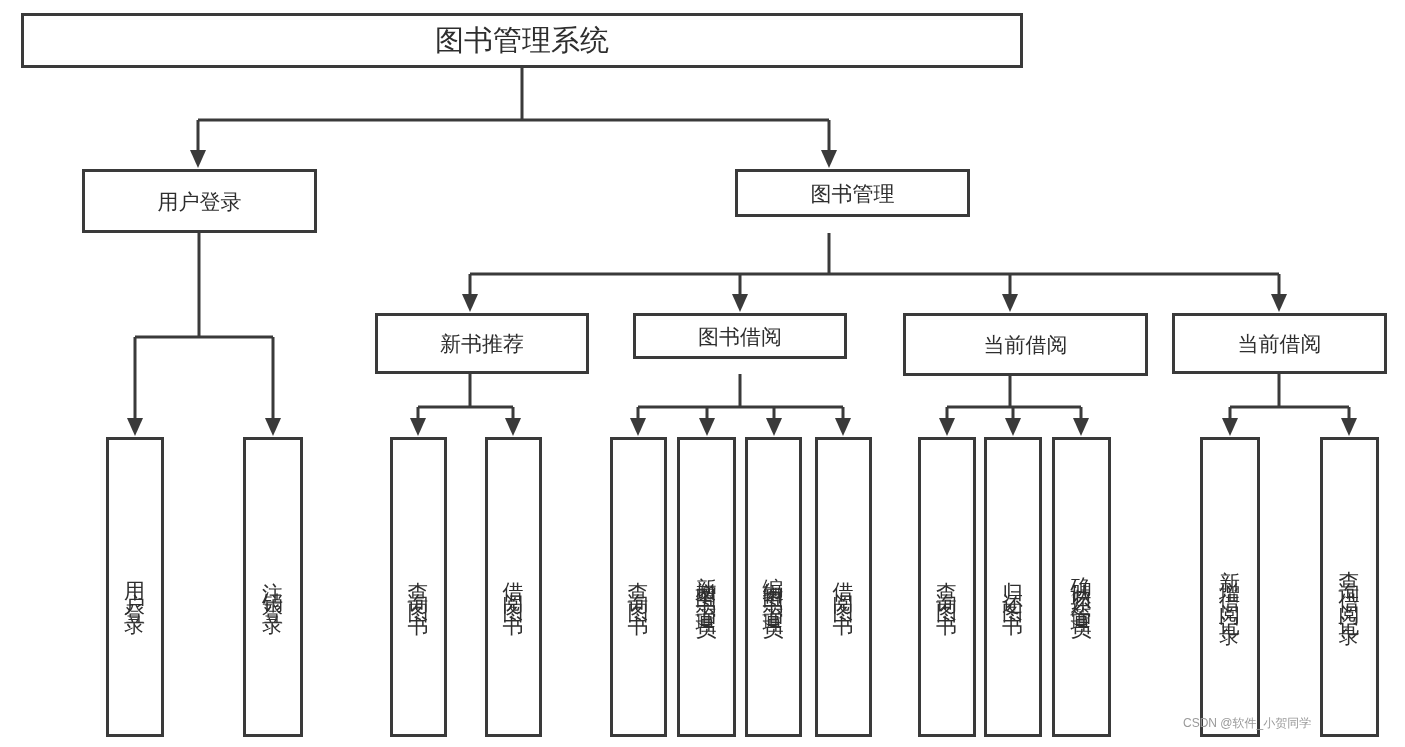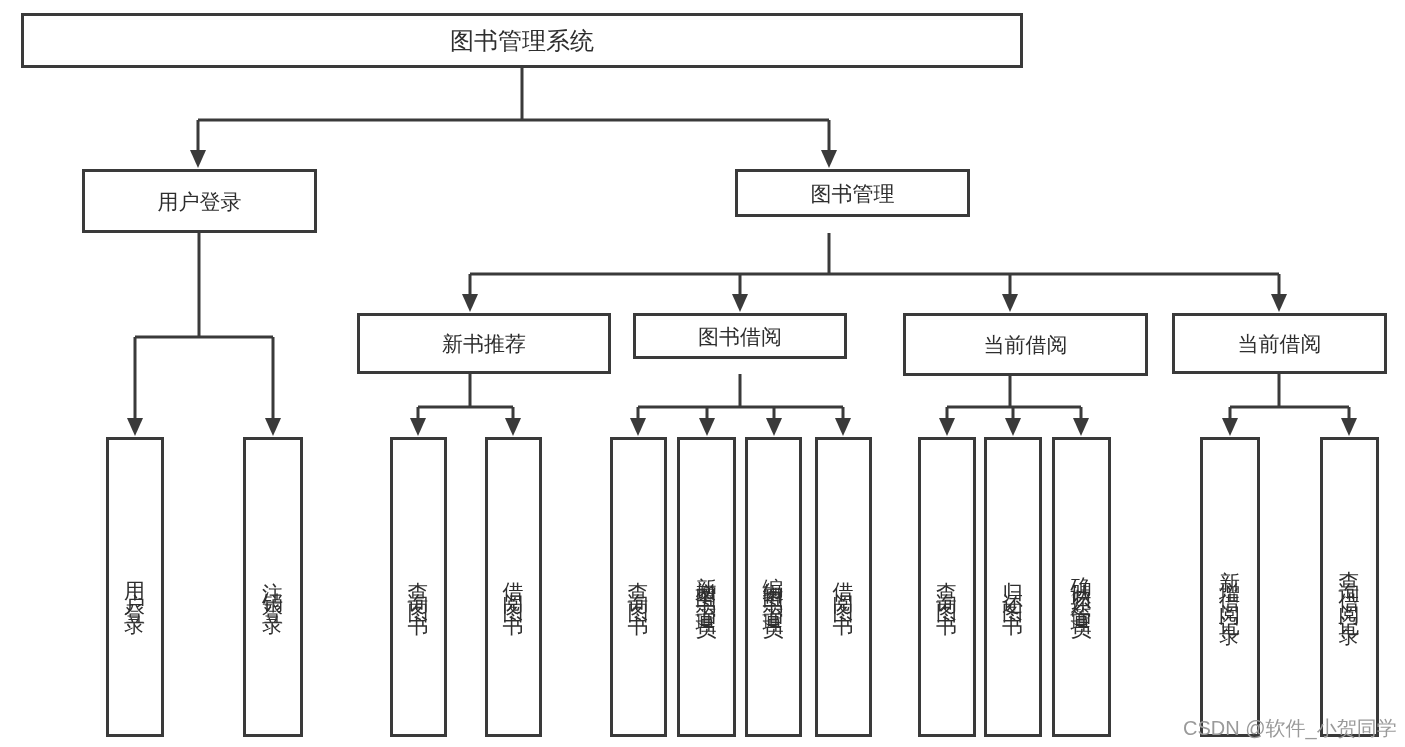--- a/index.html
+++ b/index.html
@@ -19,7 +19,7 @@
     display:flex;align-items:center;justify-content:center;
     font-size:21px;line-height:1;white-space:nowrap;
   }
-  .box.root{font-size:24px;}
+  .box.root{font-size:29px;}
   .box.v{
     writing-mode:vertical-rl;text-orientation:mixed;
     letter-spacing:11px;font-size:21px;

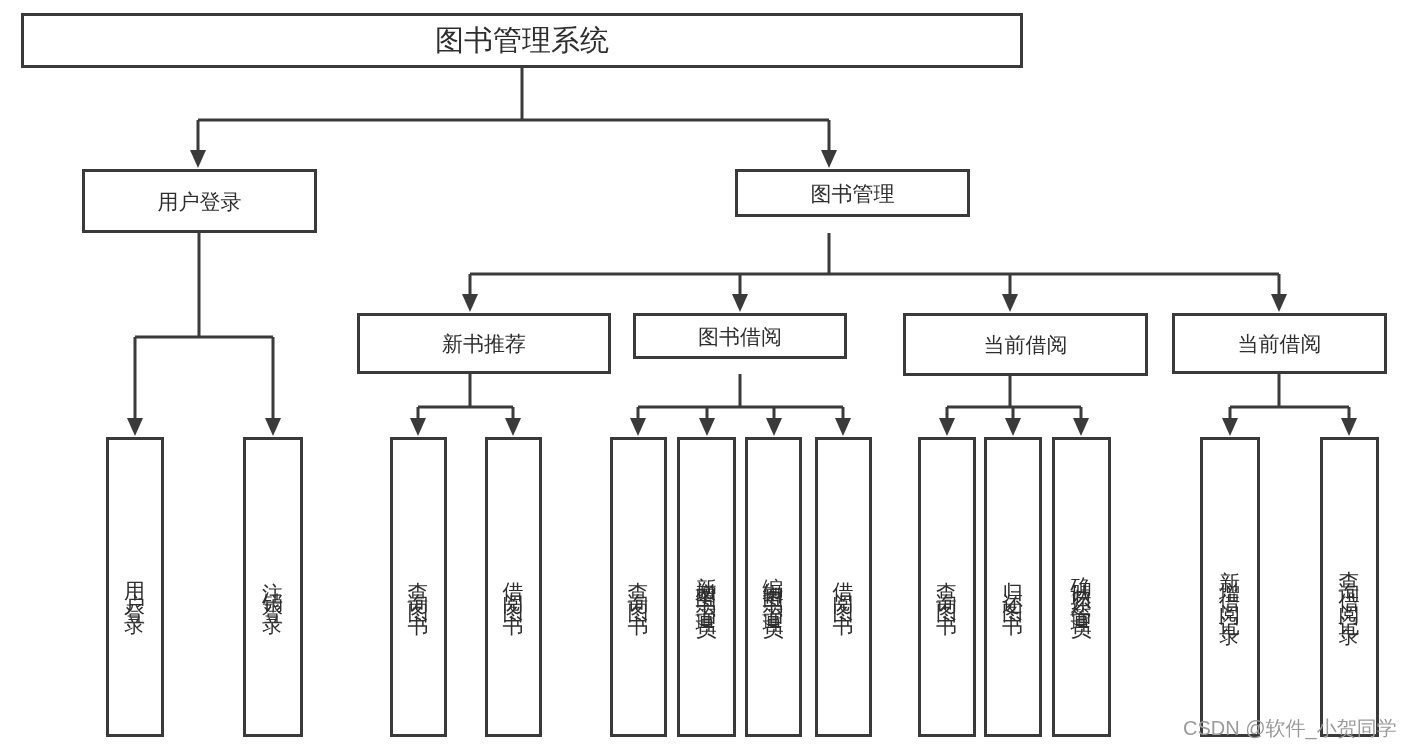--- a/index.html
+++ b/index.html
@@ -71,7 +71,7 @@
   <div class="box" style="left:82px;top:169px;width:235px;height:64px">用户登录</div>
   <div class="box" style="left:735px;top:169px;width:235px;height:48px">图书管理</div>
 
-  <div class="box" style="left:357px;top:313px;width:254px;height:61px">新书推荐</div>
+  <div class="box" style="left:375px;top:313px;width:214px;height:61px">新书推荐</div>
   <div class="box" style="left:633px;top:313px;width:214px;height:46px">图书借阅</div>
   <div class="box" style="left:903px;top:313px;width:245px;height:63px">当前借阅</div>
   <div class="box" style="left:1172px;top:313px;width:215px;height:61px">当前借阅</div>

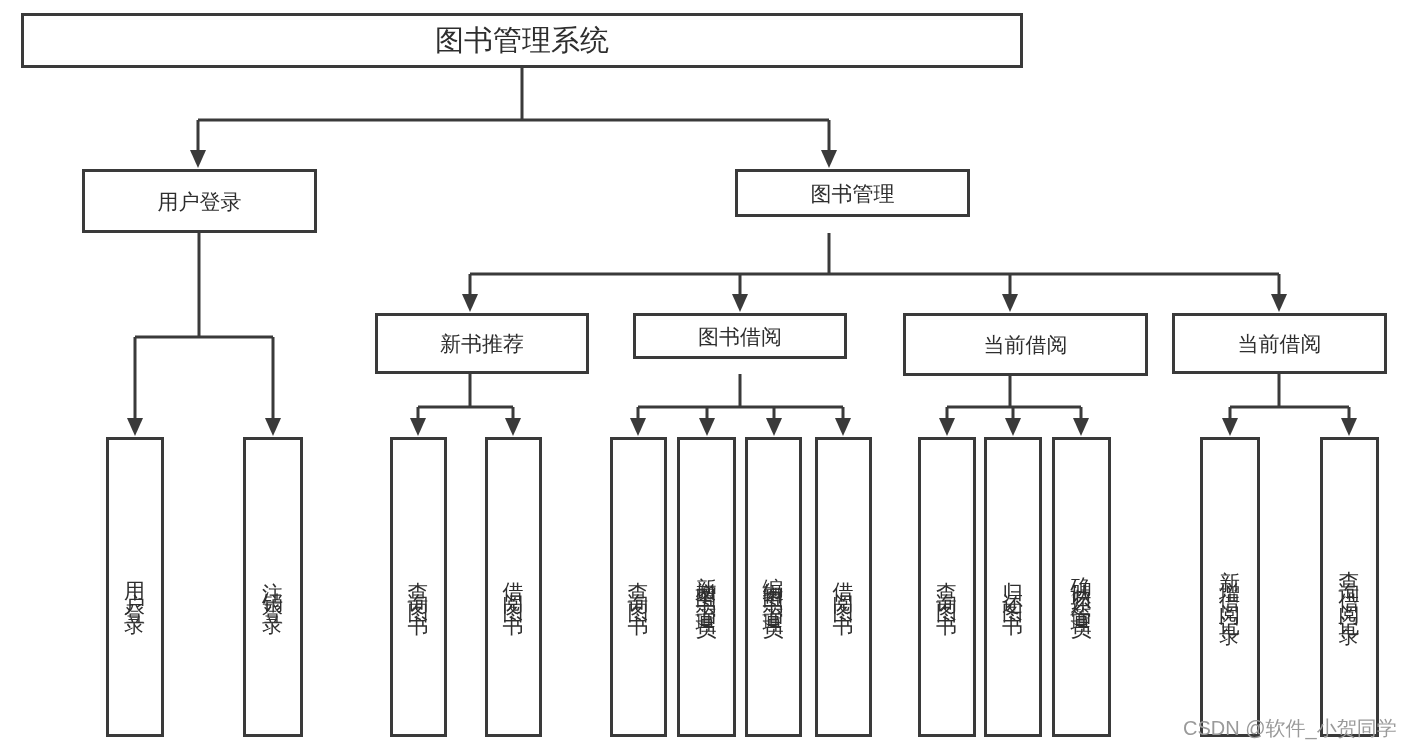--- a/index.html
+++ b/index.html
@@ -27,7 +27,7 @@
   .box.v.tight{letter-spacing:6px;}
   .watermark{
     position:absolute;left:1183px;top:715px;
-    font-size:20px;color:var(--watermark);white-space:nowrap;
+    font-size:12px;color:var(--watermark);white-space:nowrap;
   }
 </style>
 </head>

